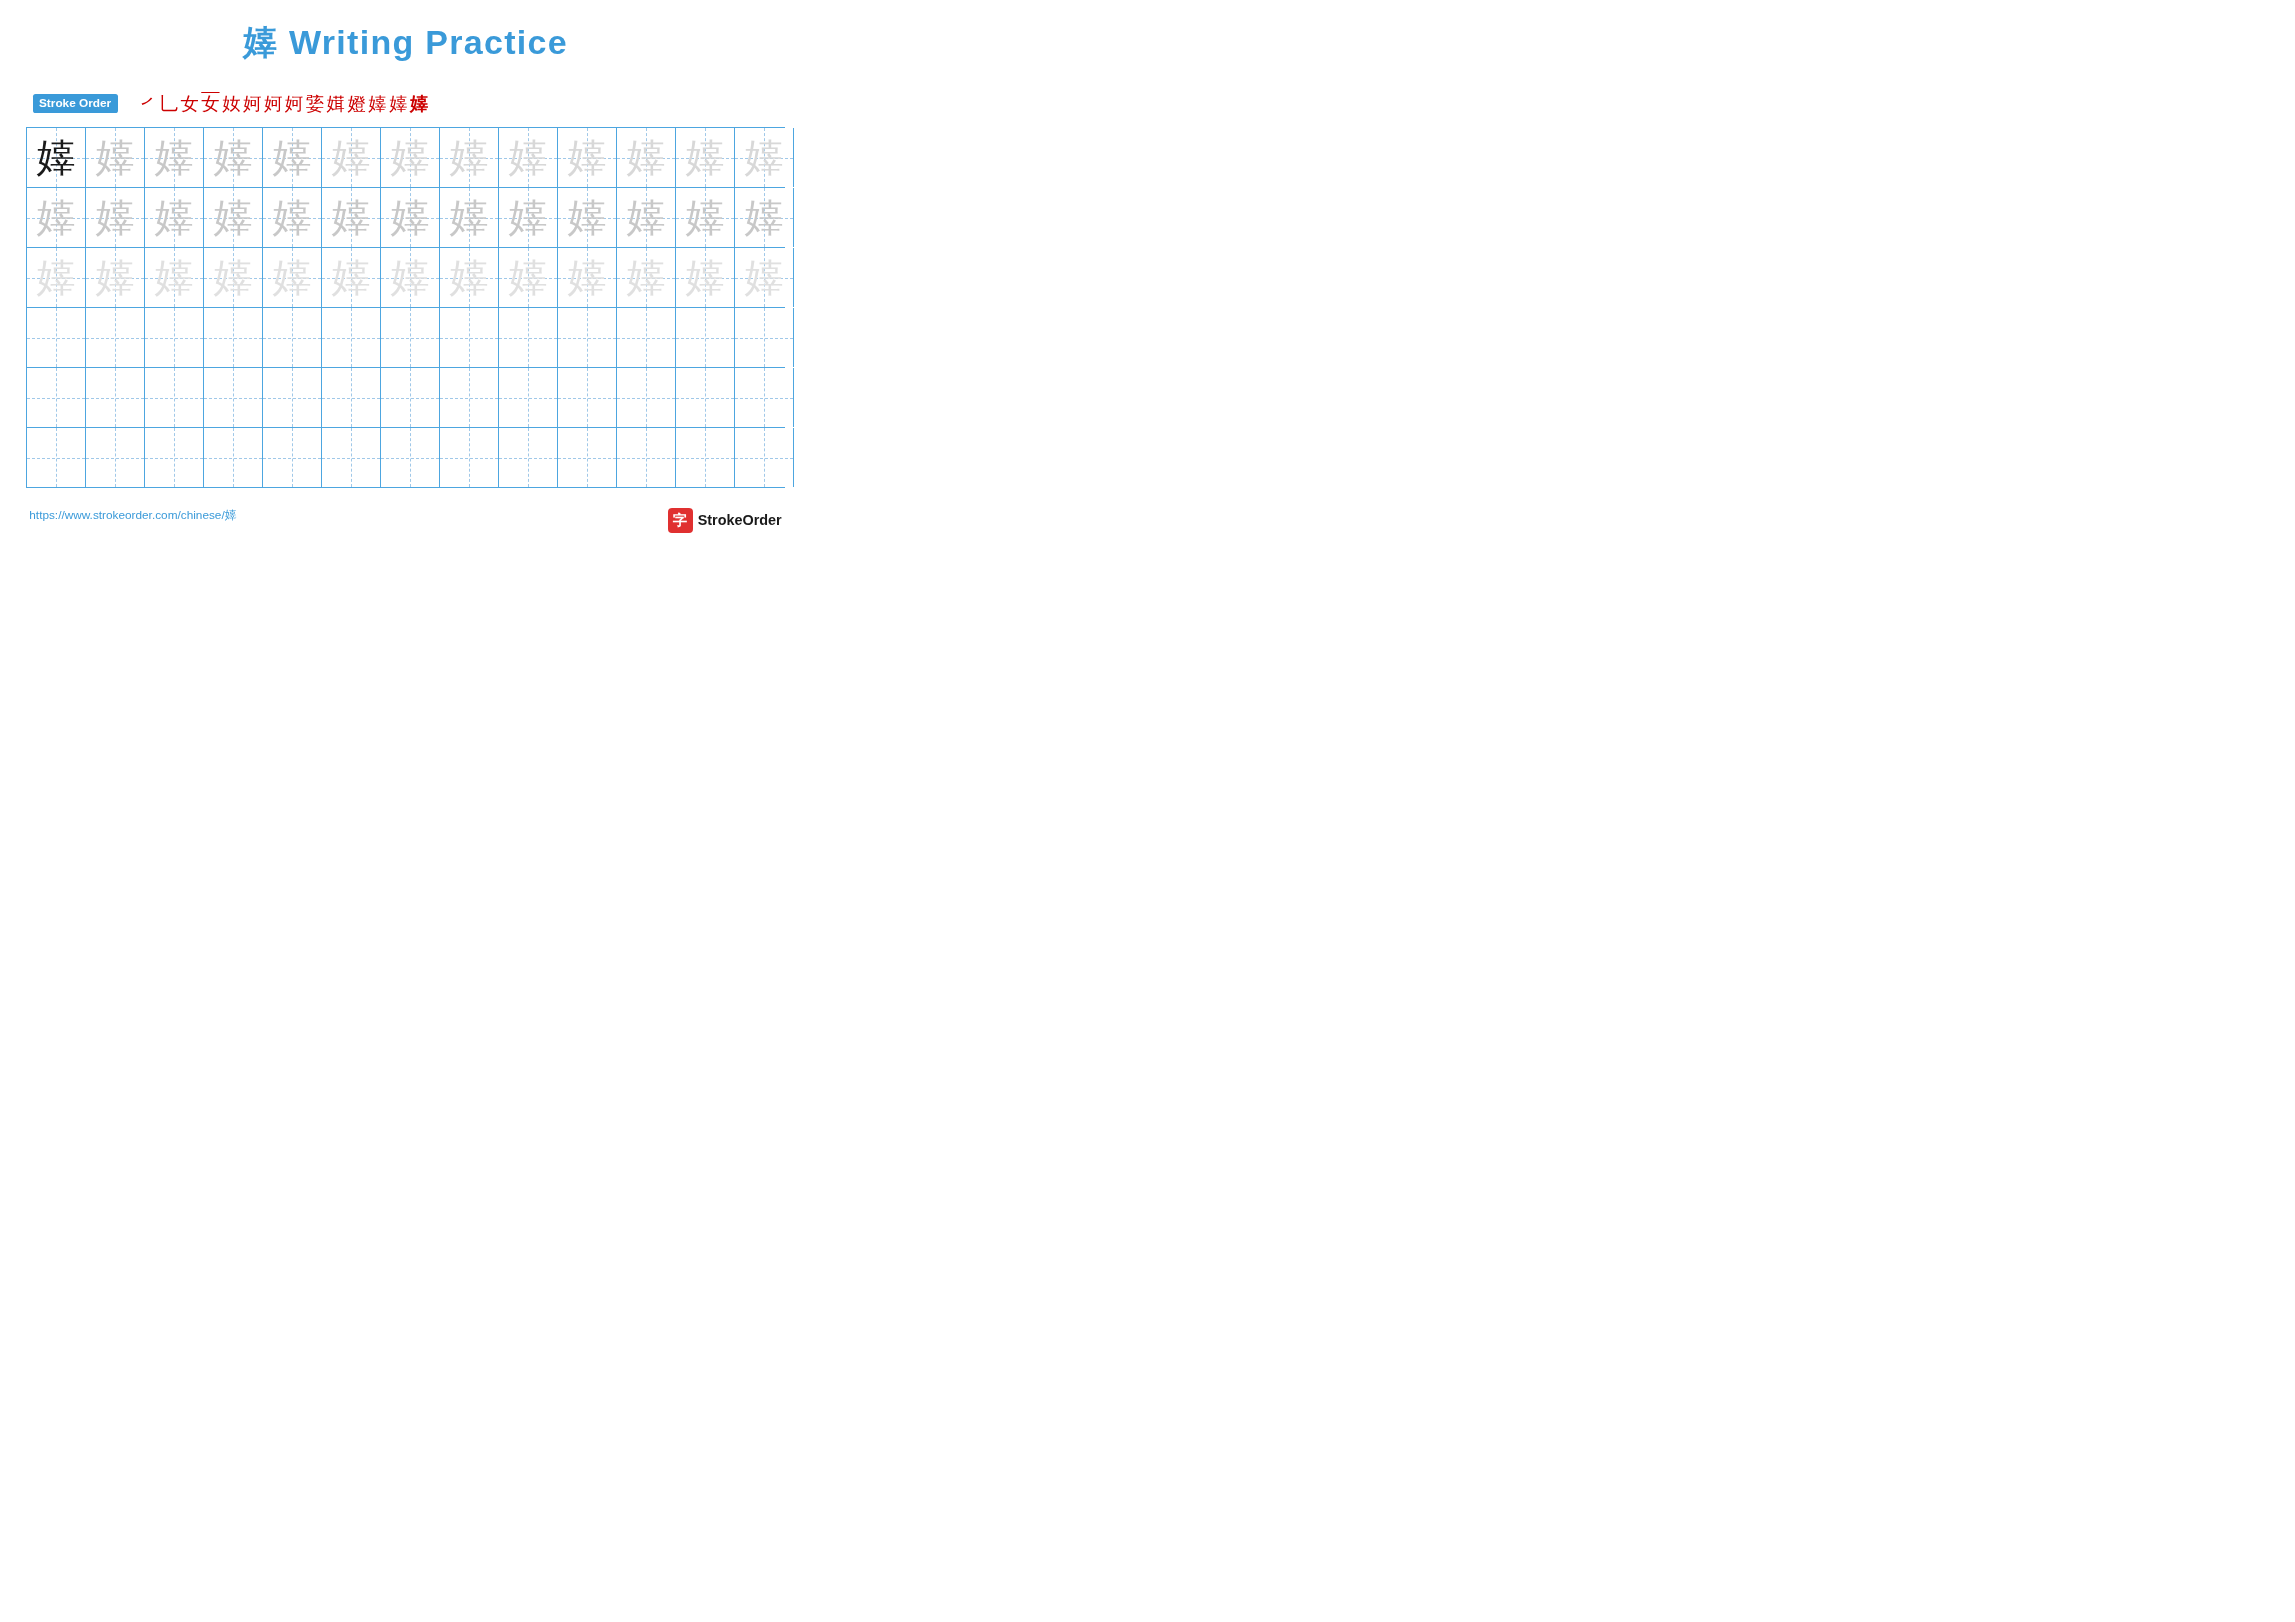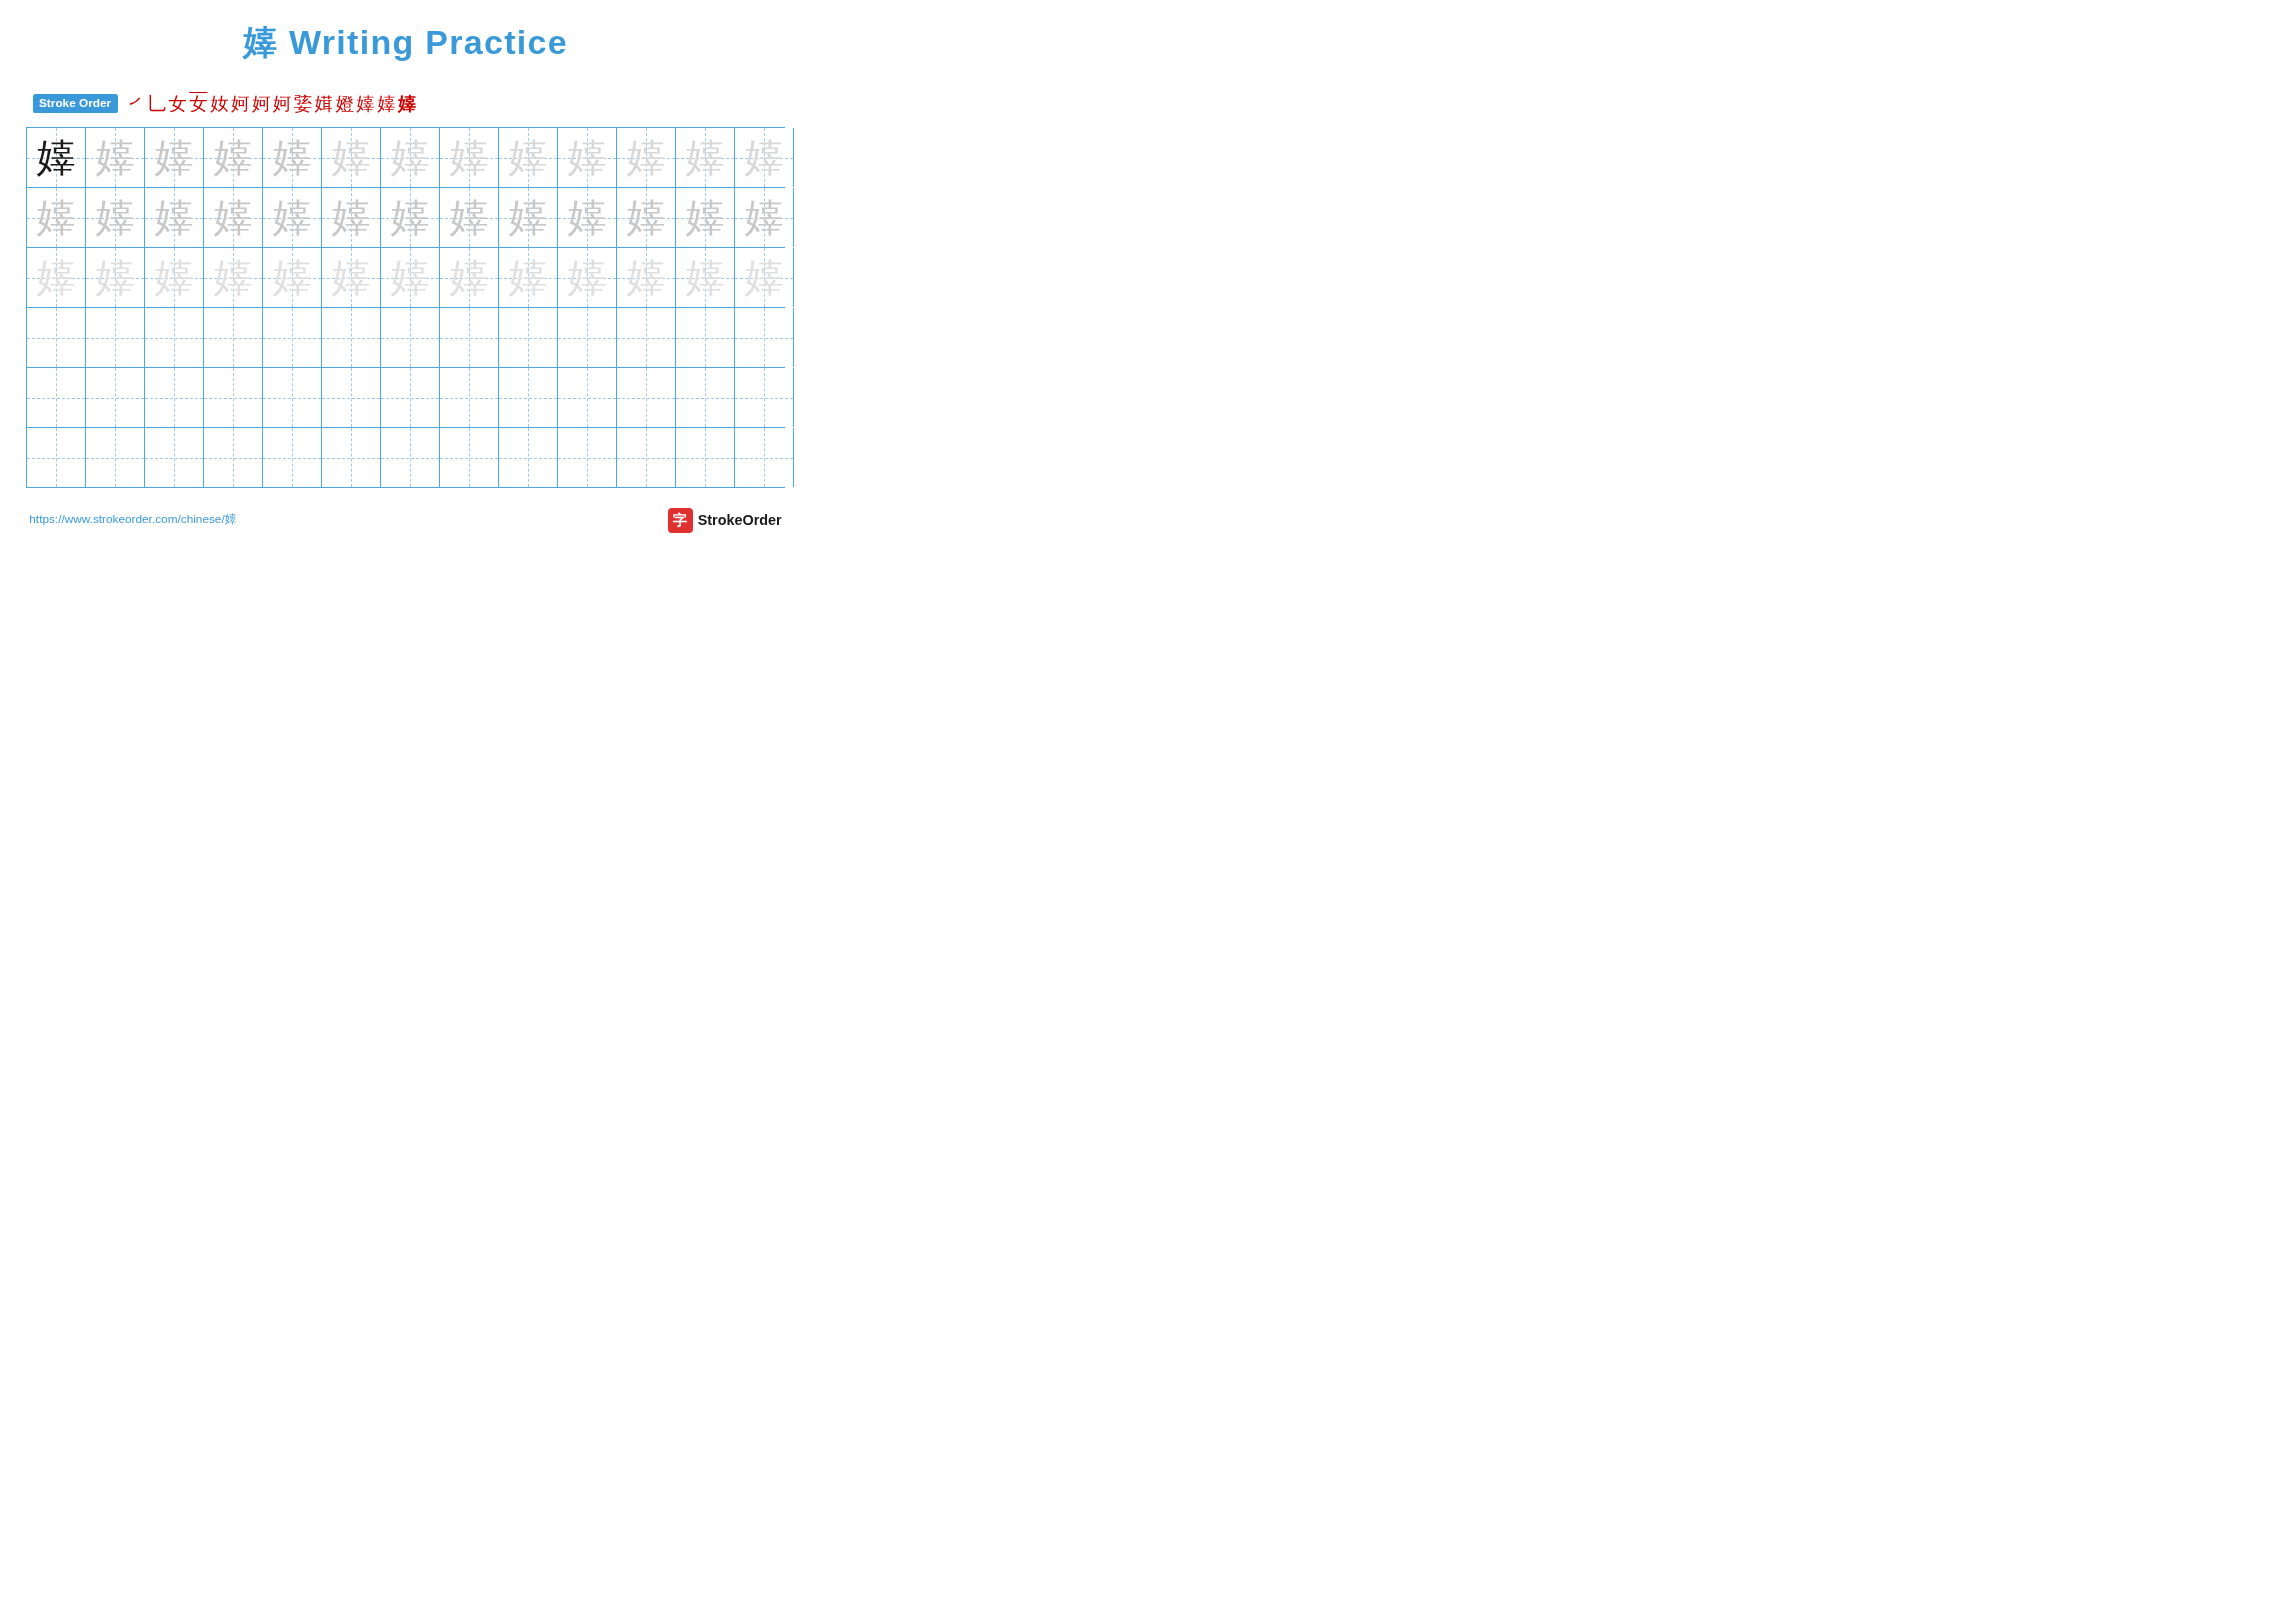--- a/index.html
+++ b/index.html
@@ -26,7 +26,7 @@
     .stroke-order-row {
       display: flex;
       align-items: center;
-      gap: 9px;
+      gap: 21px;
       margin-bottom: 11.8px;
       padding-left: 6.5px;
     }

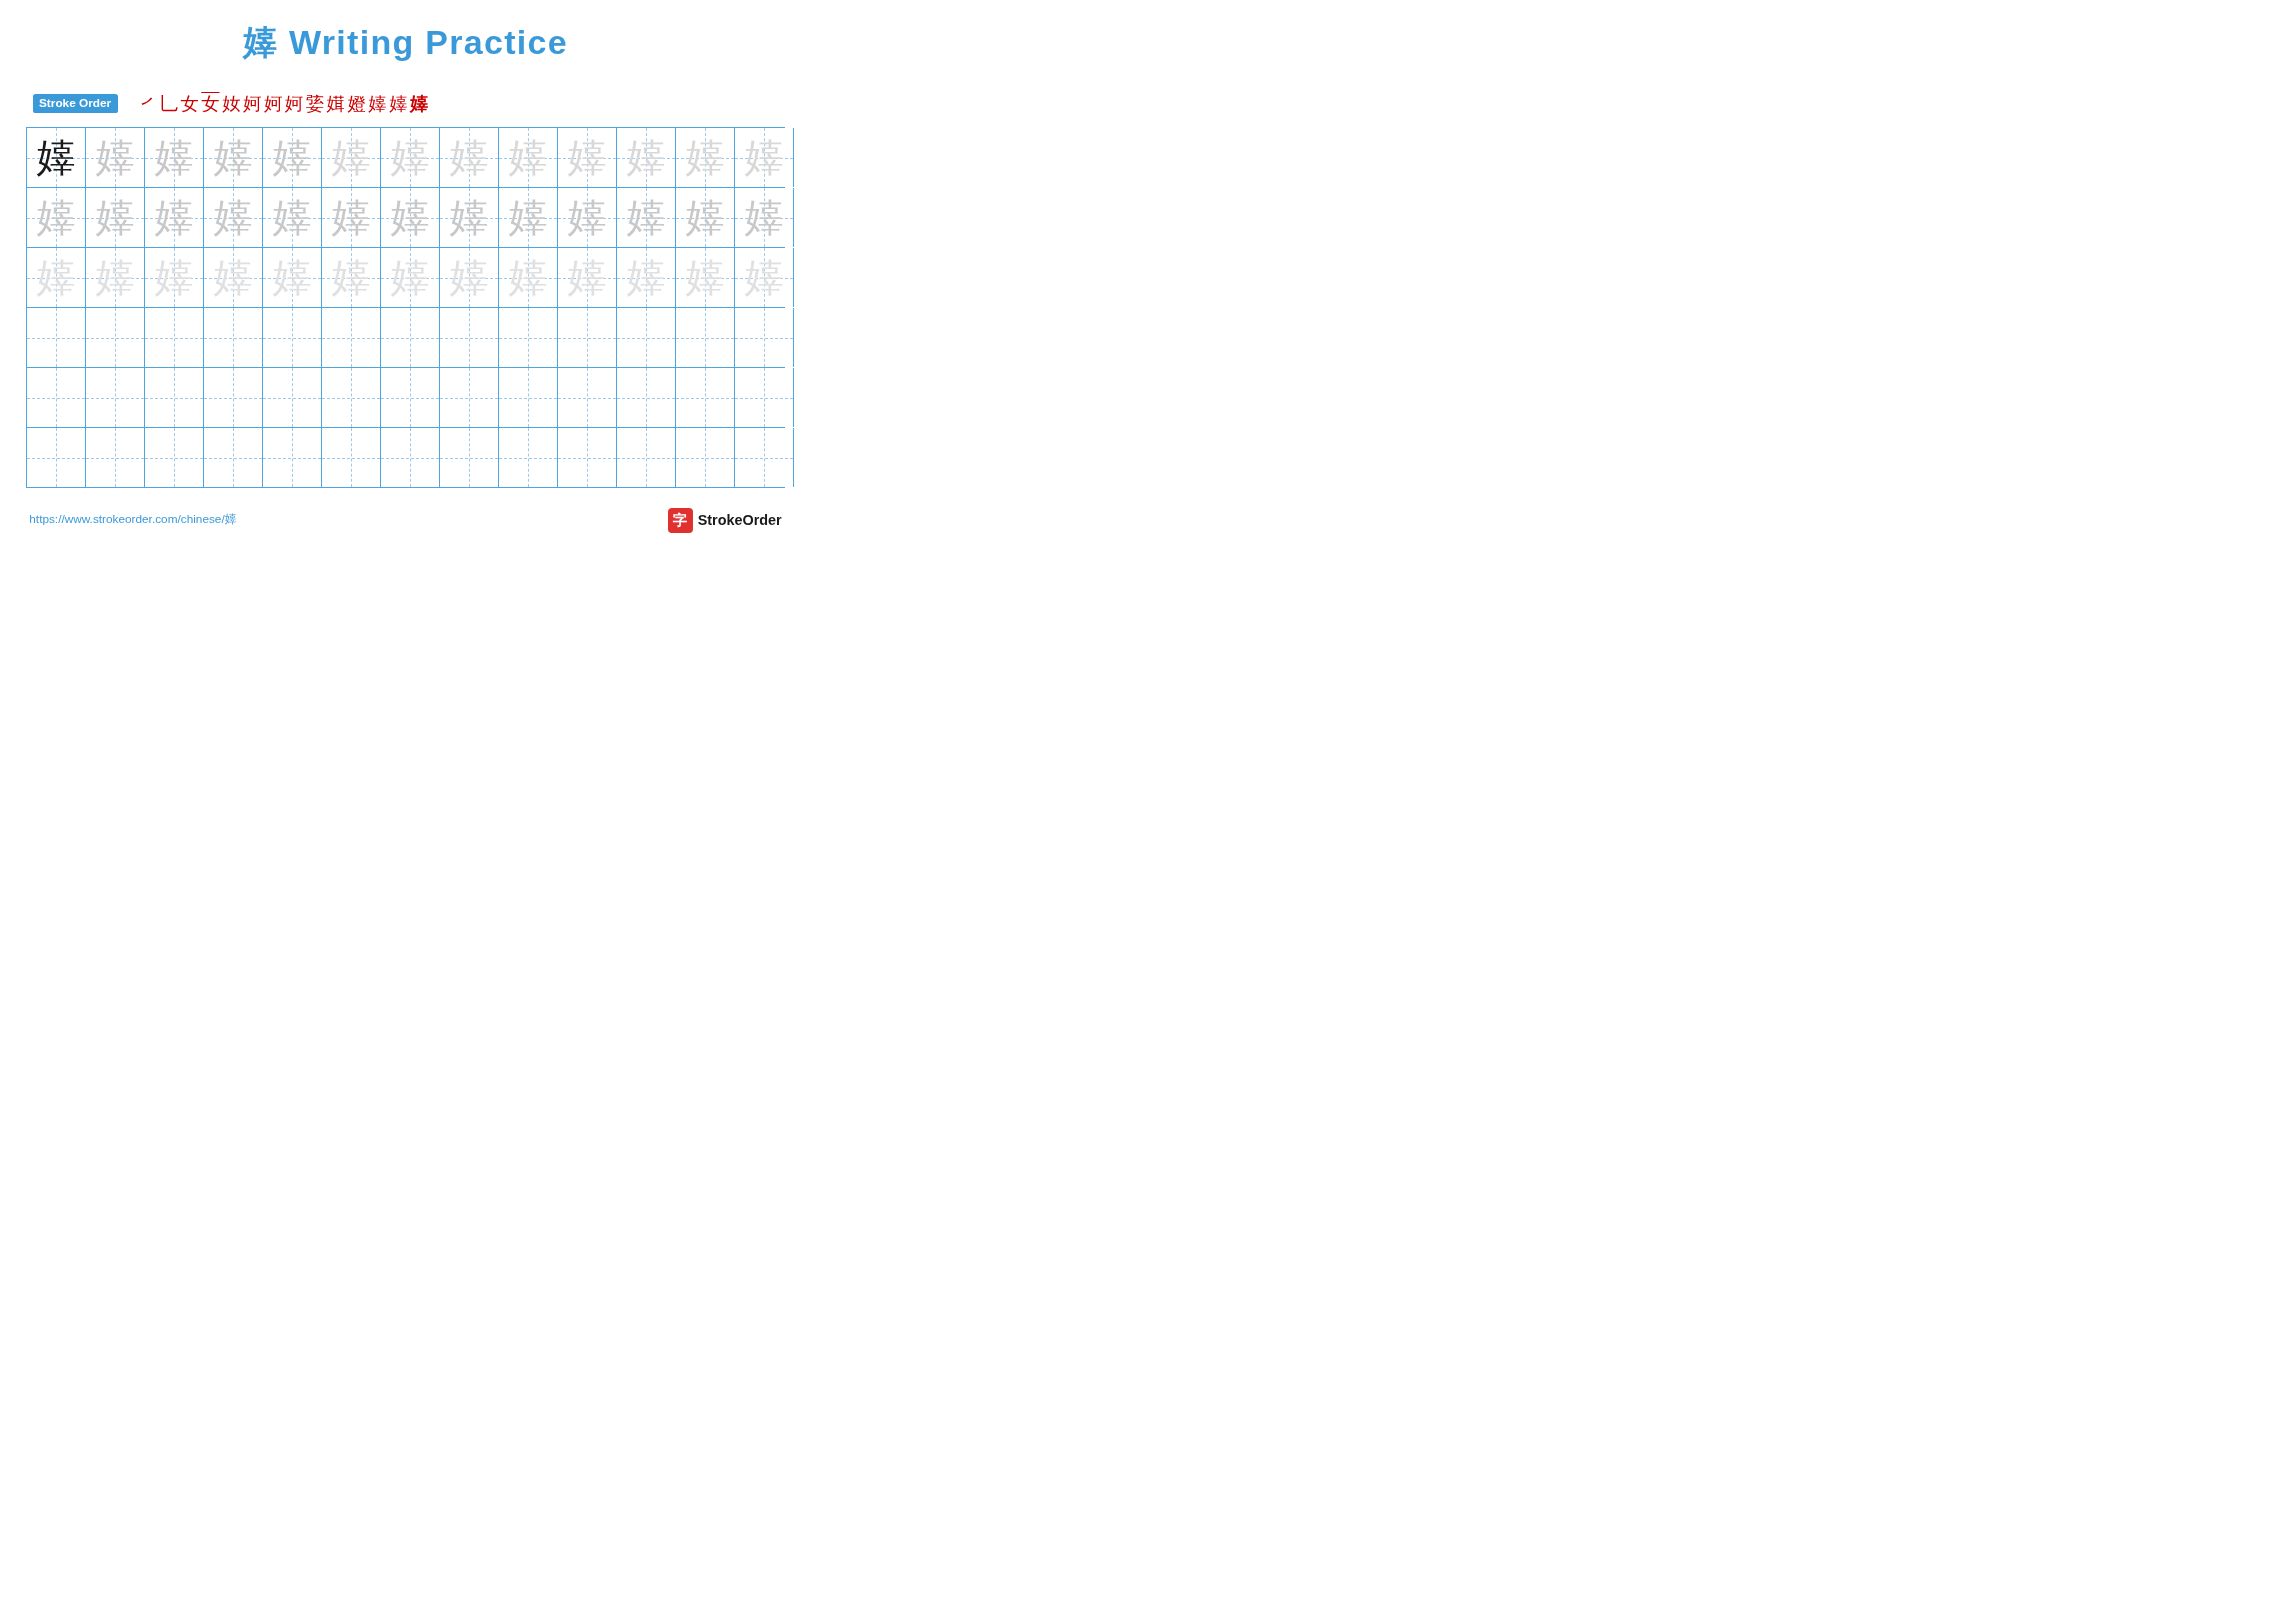--- a/index.html
+++ b/index.html
@@ -107,7 +107,6 @@
     
     .footer {
       display: flex;
-      align-items: center;
       justify-content: space-between;
       margin-top: 19.6px;
       padding: 0 3.3px;

